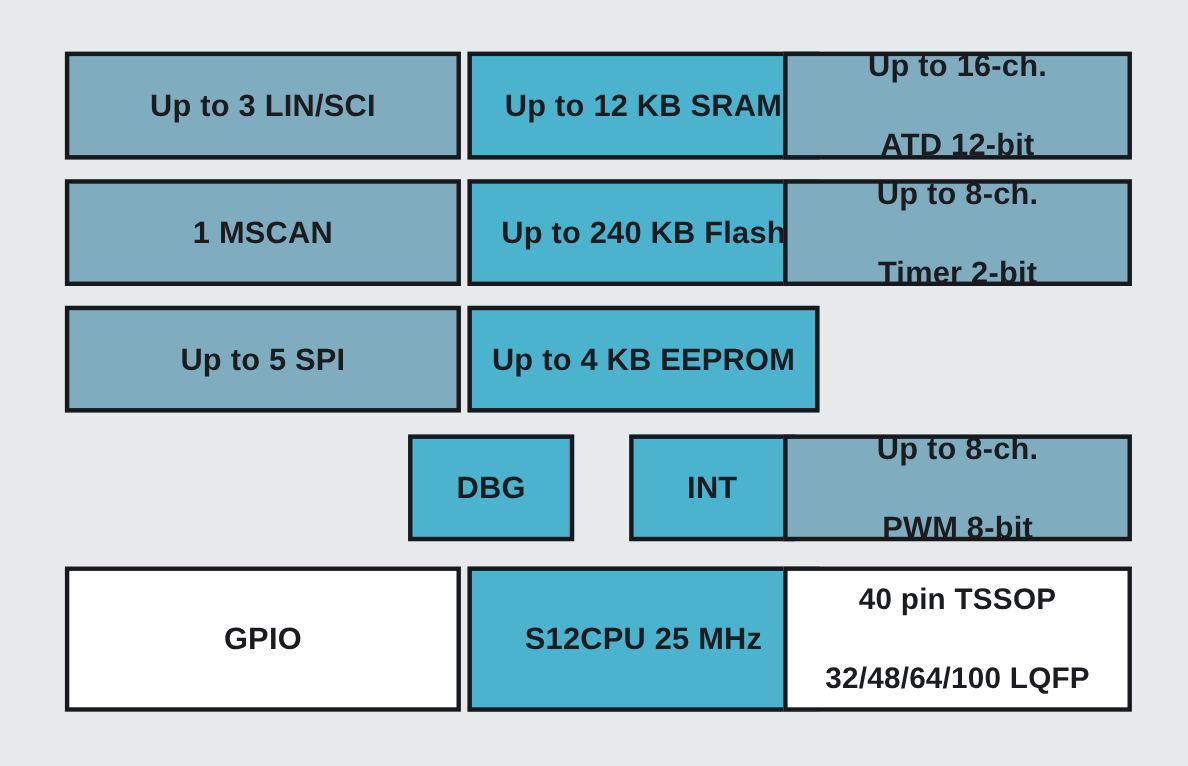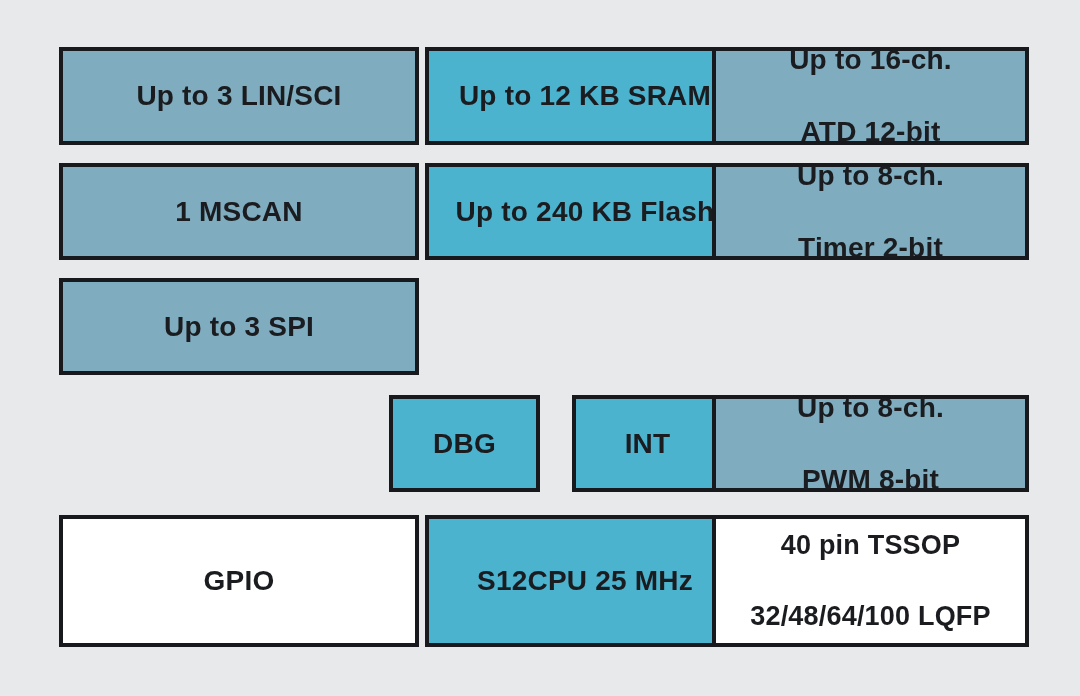--- a/index.html
+++ b/index.html
@@ -80,7 +80,7 @@
   </div>
 
   <div class="block fill-peripheral c1 r3">
-    <span class="ln">Up to 3 SPI</span>
+    <span class="ln">Up to 5 SPI</span>
   </div>
 
   <div class="block fill-core c2a r4">

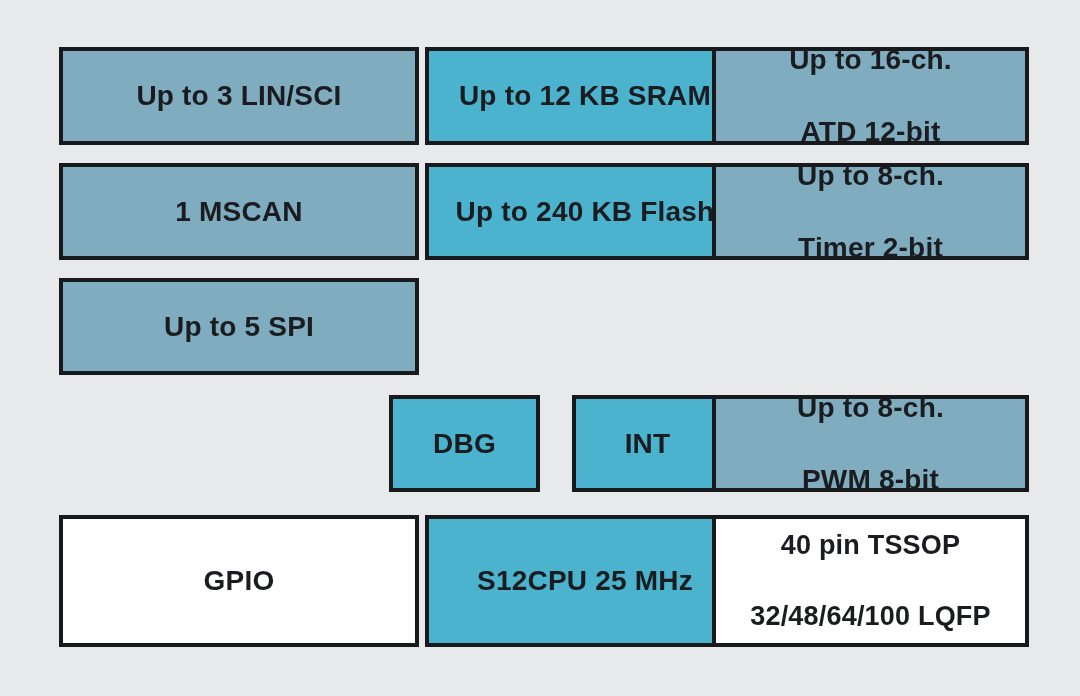--- a/index.html
+++ b/index.html
@@ -82,6 +82,9 @@
   <div class="block fill-peripheral c1 r3">
     <span class="ln">Up to 5 SPI</span>
   </div>
+  <div class="block fill-core c2 r3">
+    <span class="ln">Up to 4 KB EEPROM</span>
+  </div>
 
   <div class="block fill-core c2a r4">
     <span class="ln">DBG</span>

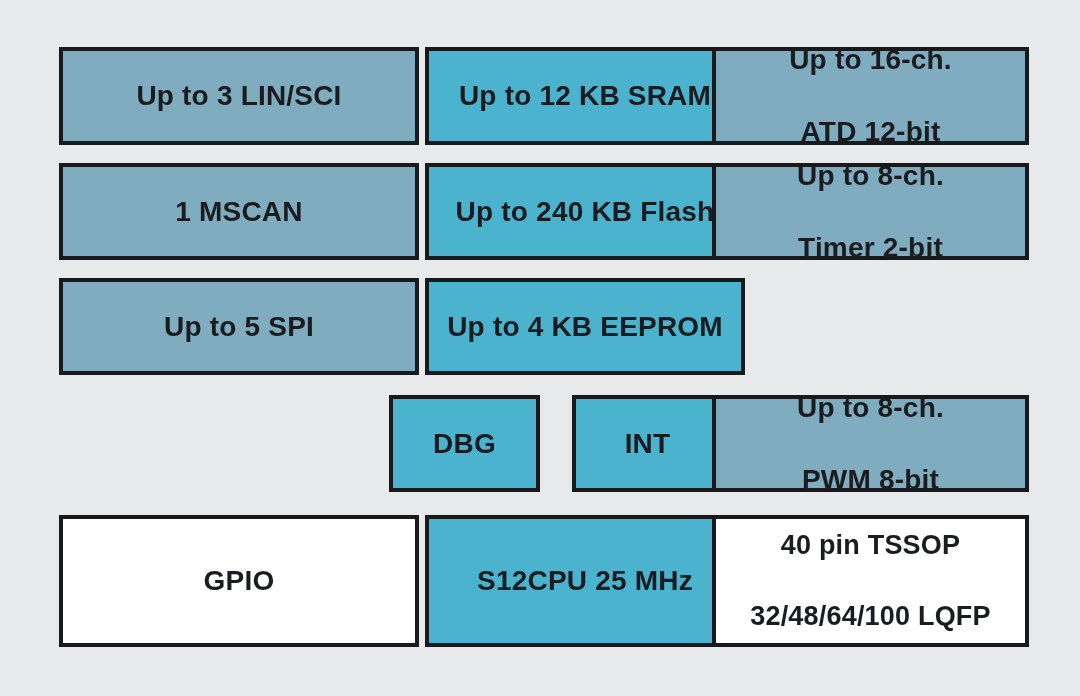--- a/index.html
+++ b/index.html
@@ -40,7 +40,7 @@
   .c1  { left: 59px;  width: 360px; align-items: center; }
   .c2  { left: 377px; width: 320px; margin-left: 48px; }
   .c3  { left: 712px; width: 317px; gap: 36px; }
-  .c2a { left: 389px; width: 151px; }
+  .c2a { left: 371px; width: 151px; }
   .c2b { left: 572px; width: 151px; }
 
   

